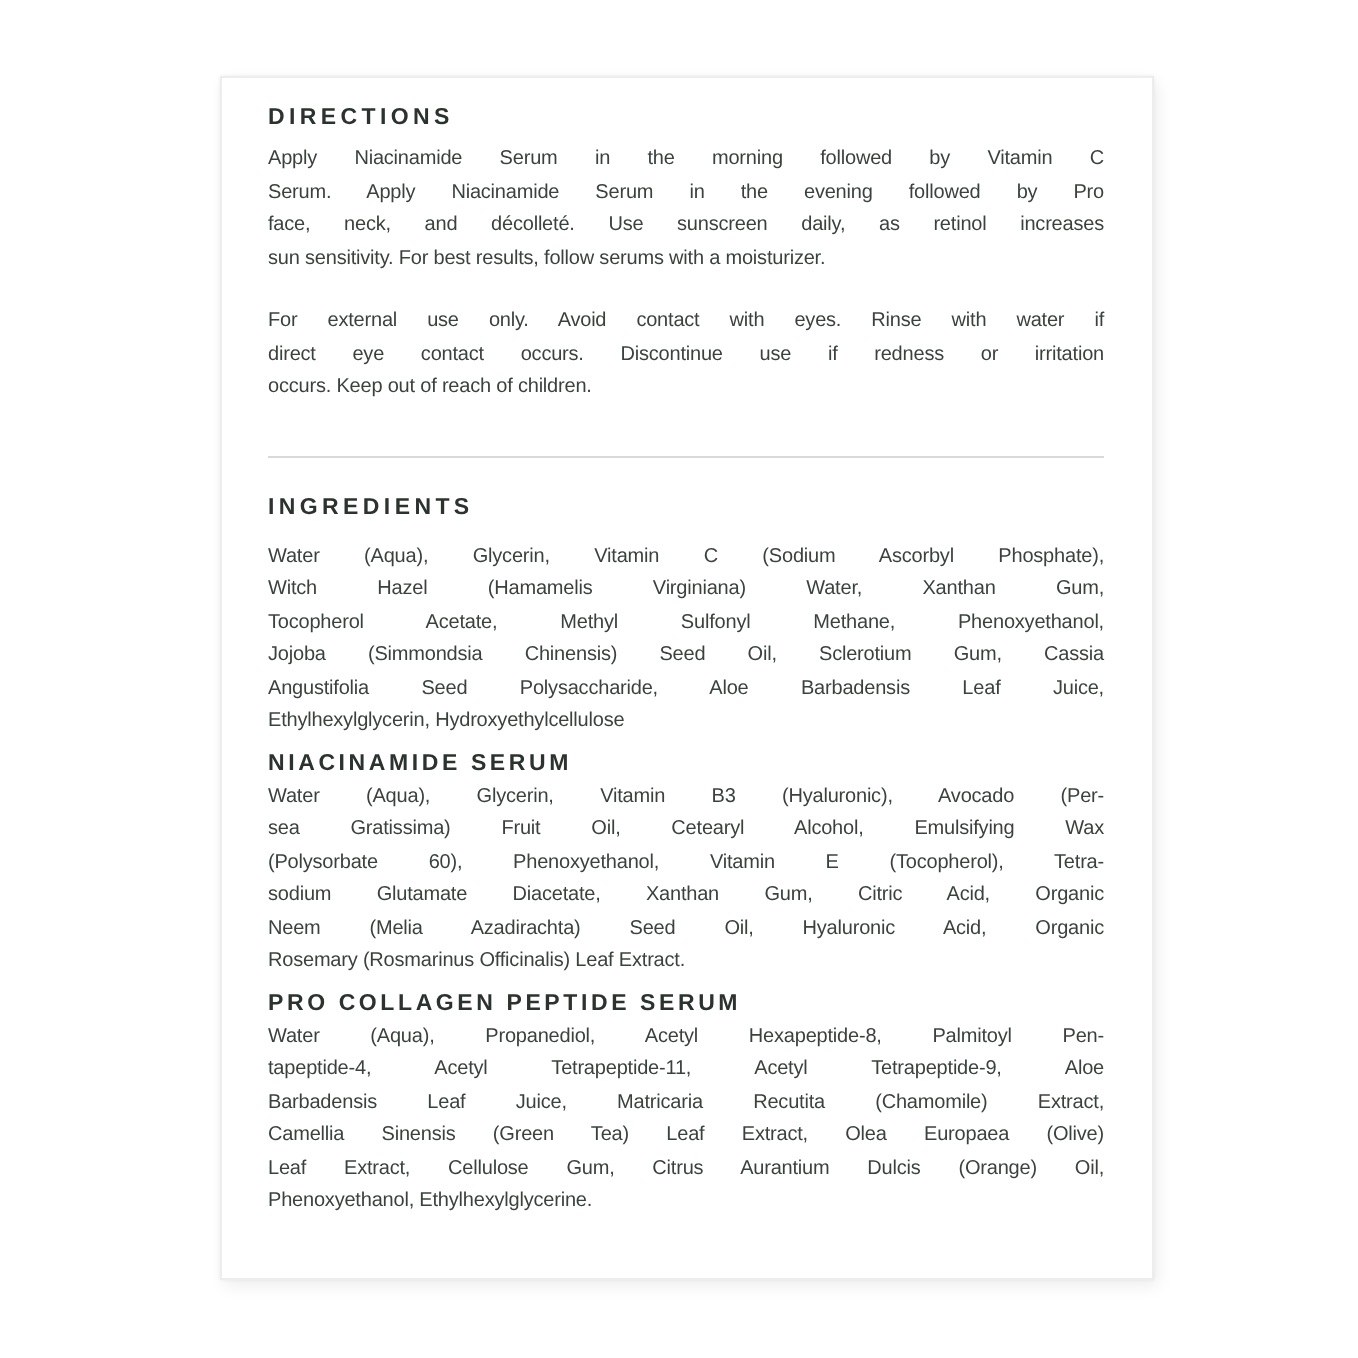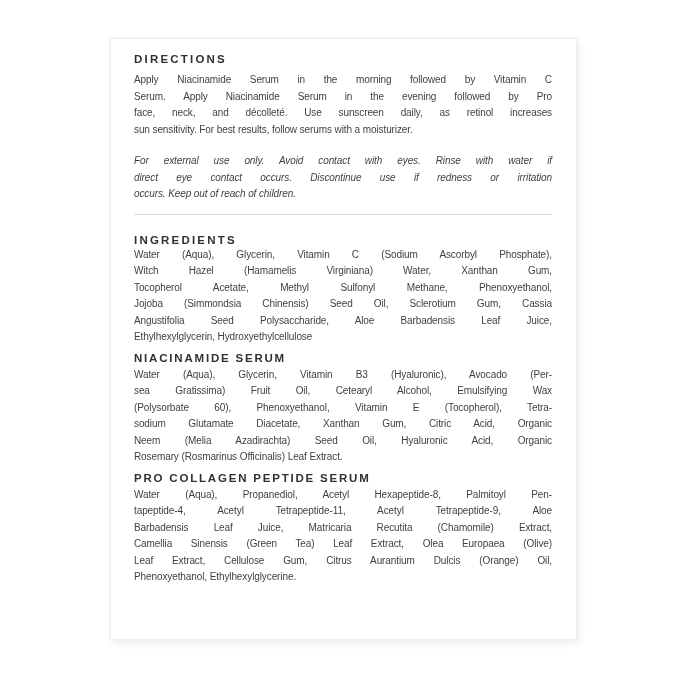--- a/index.html
+++ b/index.html
@@ -43,7 +43,7 @@
     color: #3b423e;
   }
   .para-1 { margin-bottom: 15px; }
-  .para-2 { margin-bottom: 11px; font-style: italic; }
+  .para-2 { margin-bottom: 25px; }
   .textline {
     text-align: justify;
     text-align-last: justify;

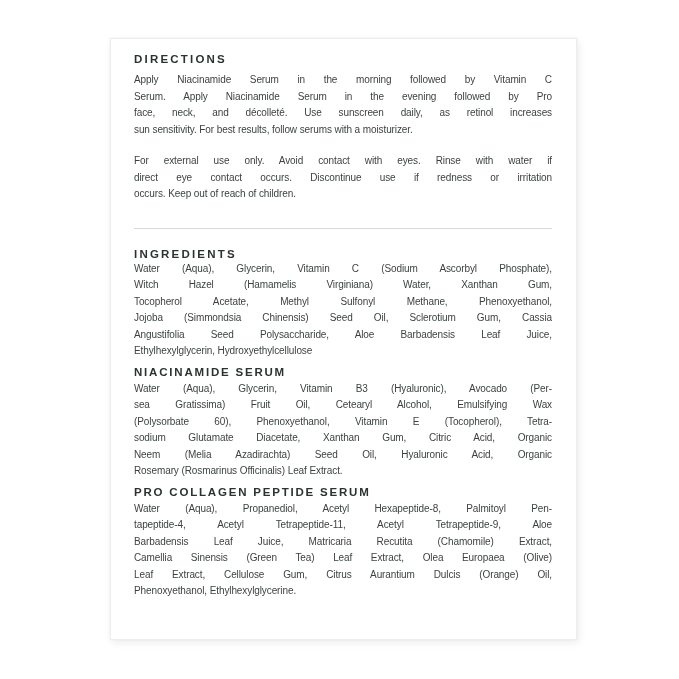--- a/index.html
+++ b/index.html
@@ -35,7 +35,7 @@
     color: #2c332f;
   }
   .heading-directions { margin-bottom: 6px; }
-  .heading-ingredients { }
+  .heading-ingredients { margin-bottom: 10px; }
   .body-text {
     font-size: 10px;
     line-height: 16.5px;

